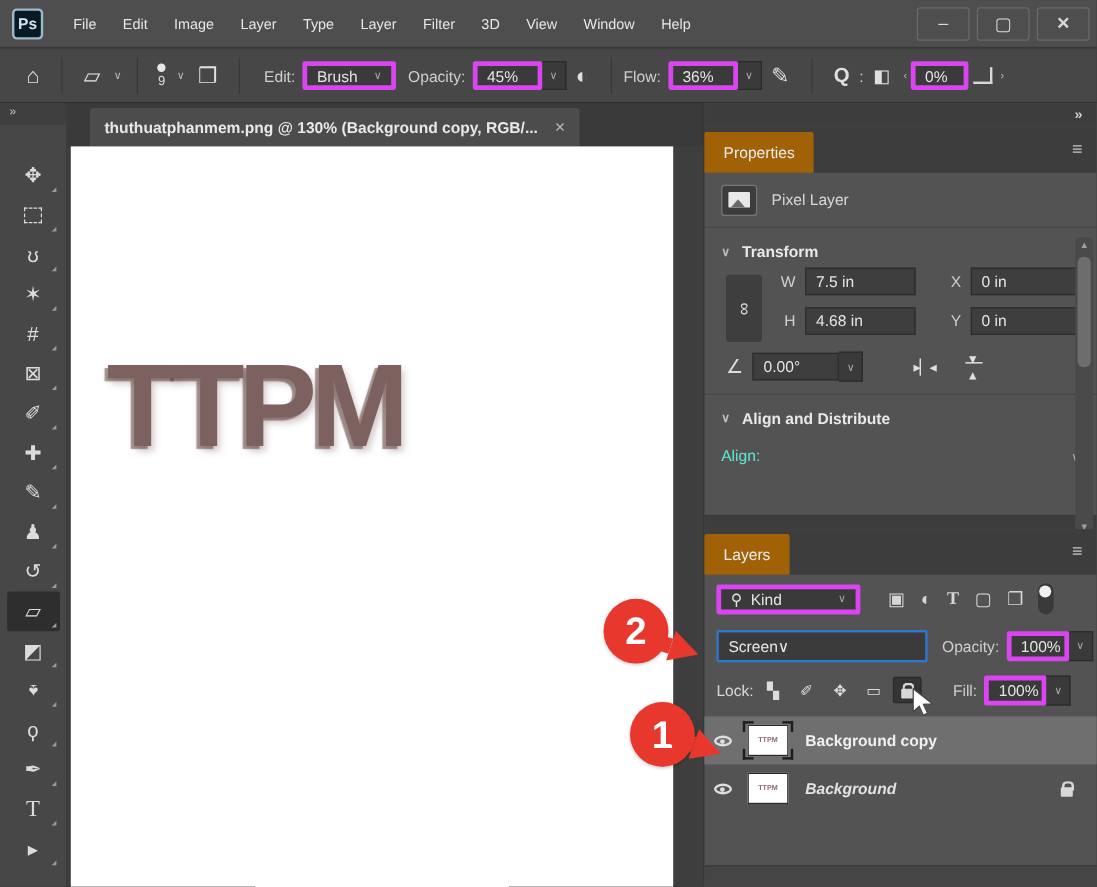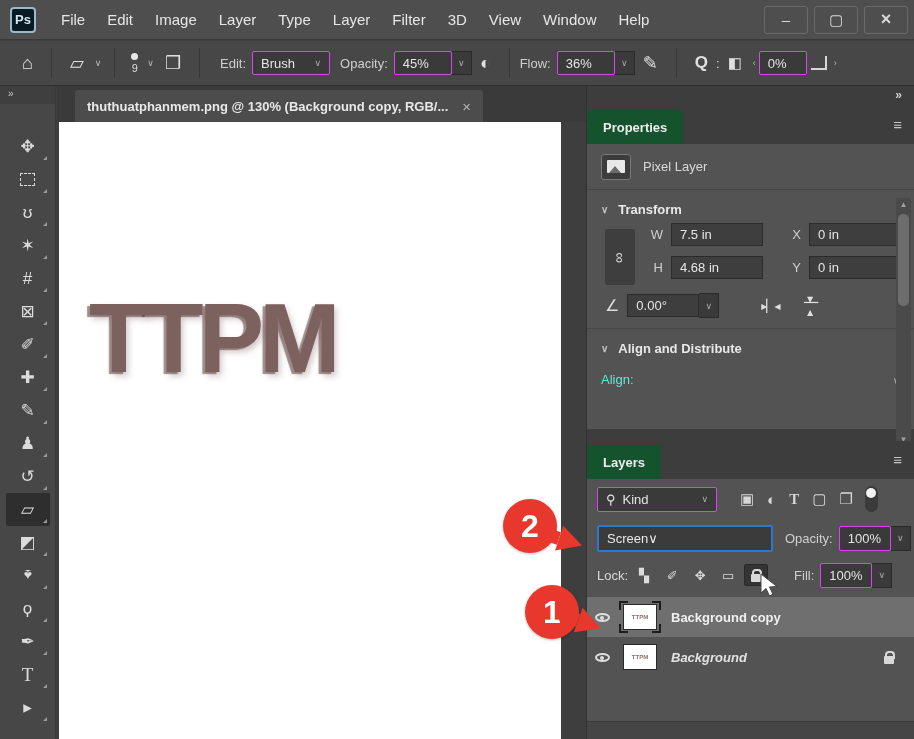--- a/index.html
+++ b/index.html
@@ -13,7 +13,7 @@
   .ps-logo { width:26px; height:26px; margin:0 14px 0 10px; background:#0a1a24;
     border:2px solid #9ab9cc; border-radius:4px; color:#cfe7f5; font-size:13px; font-weight:bold;
     display:flex; align-items:center; justify-content:center; }
-  .menu-item { color:#e6e6e6; font-size:15px; padding:6px 11px; cursor:default; }
+  .menu-item { color:#e6e6e6; font-size:12px; padding:6px 11px; cursor:default; }
   .win-controls { margin-left:auto; display:flex; margin-right:6px; }
   .win-btn { width:44px; height:28px; border:1px solid #6a6a6a; border-radius:3px; margin-left:6px;
     color:#d8d8d8; font-size:15px; display:flex; align-items:center; justify-content:center; }

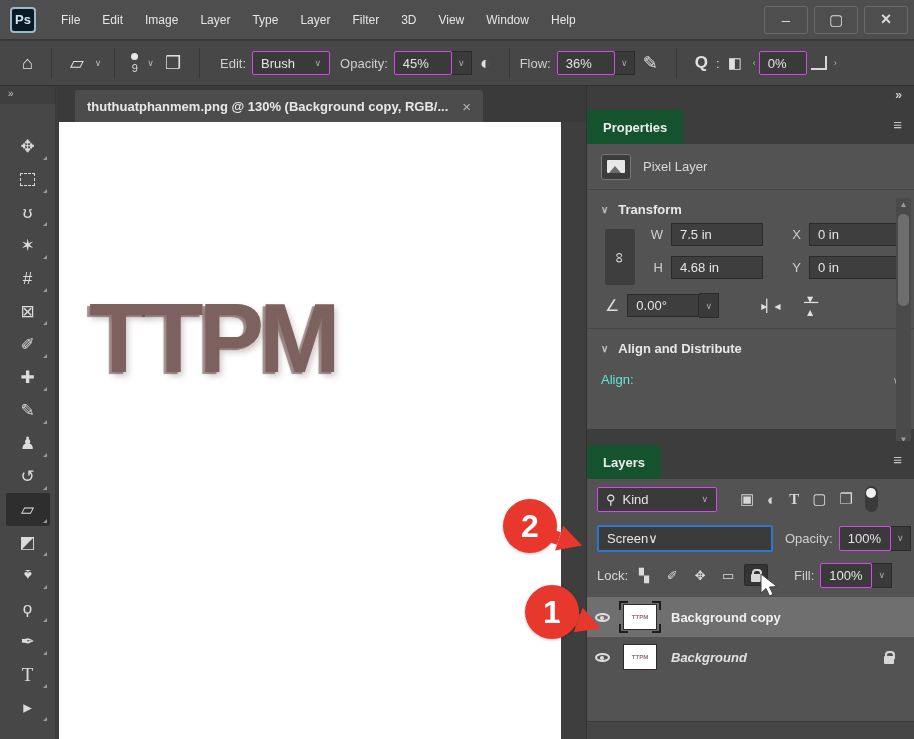--- a/index.html
+++ b/index.html
@@ -31,7 +31,7 @@
   .brush-dot { width:7px; height:7px; border-radius:50%; background:#e8e8e8; margin-bottom:3px; }
   .brush-size { font-size:11px; }
   .ob-label { margin:0 6px 0 10px; color:#cfcfcf; }
-  .well { background:#3a3a3a; border:1px solid #d946ef; height:24px; display:flex;
+  .well { background:#3a3a3a; border:4px solid #d946ef; height:24px; display:flex;
     align-items:center; padding:0 8px; color:#e4e4e4; border-radius:2px; }
   .well .chev-in { margin-left:auto; font-size:9px; color:#aaa; padding-left:8px; }
   .mode-well { width:78px; }

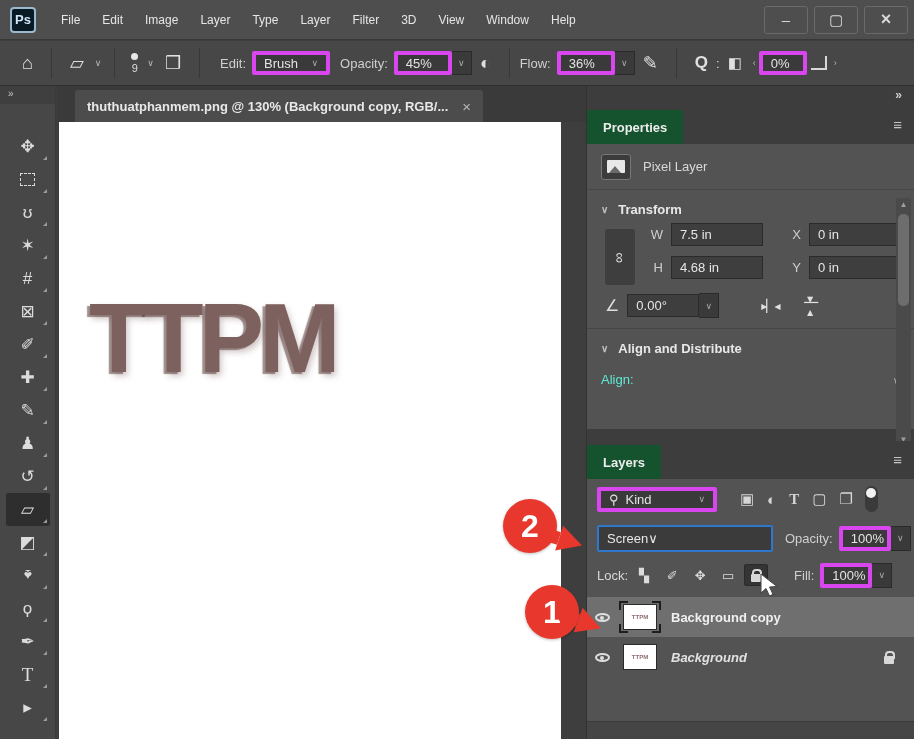--- a/index.html
+++ b/index.html
@@ -75,8 +75,8 @@
   .collapse-strip { height:20px; background:#3d3d3d; text-align:right; padding:2px 12px 0 0;
     color:#cfcfcf; font-size:12px; font-weight:bold; }
   .ptab-row { height:38px; background:#3d3d3d; display:flex; align-items:flex-end; position:relative; }
-  .ptab { height:34px; background:#14532d; padding:0 16px; display:flex; align-items:center;
-    font-weight:bold; color:#ececec; border-radius:2px 2px 0 0; }
+  .ptab { height:34px; background:#a16207; padding:0 16px; display:flex; align-items:center;
+    font-weight:normal; color:#ececec; border-radius:2px 2px 0 0; }
   .panel-menu-icon { position:absolute; right:12px; top:10px; color:#c5c5c5; font-size:15px; }
 
   .pixel-row { height:46px; display:flex; align-items:center; padding-left:14px;

